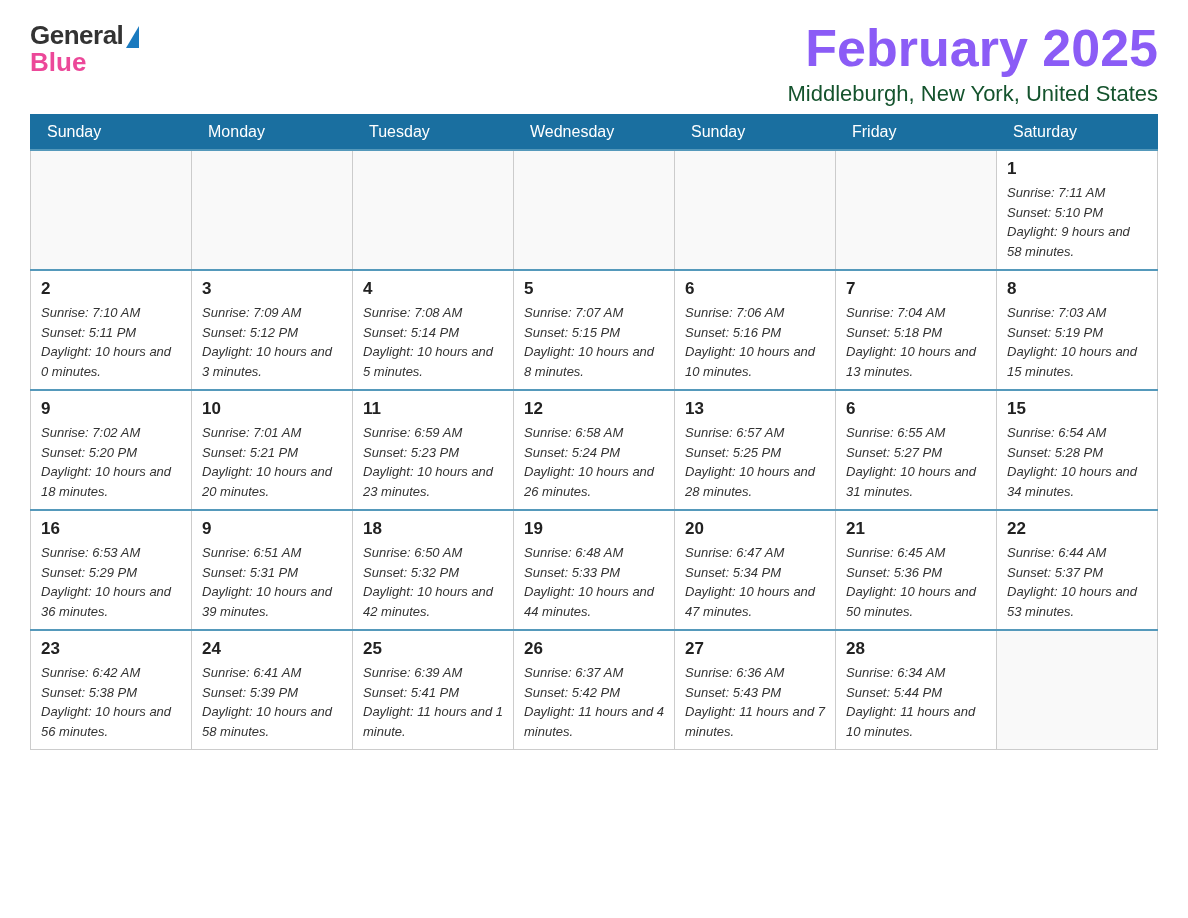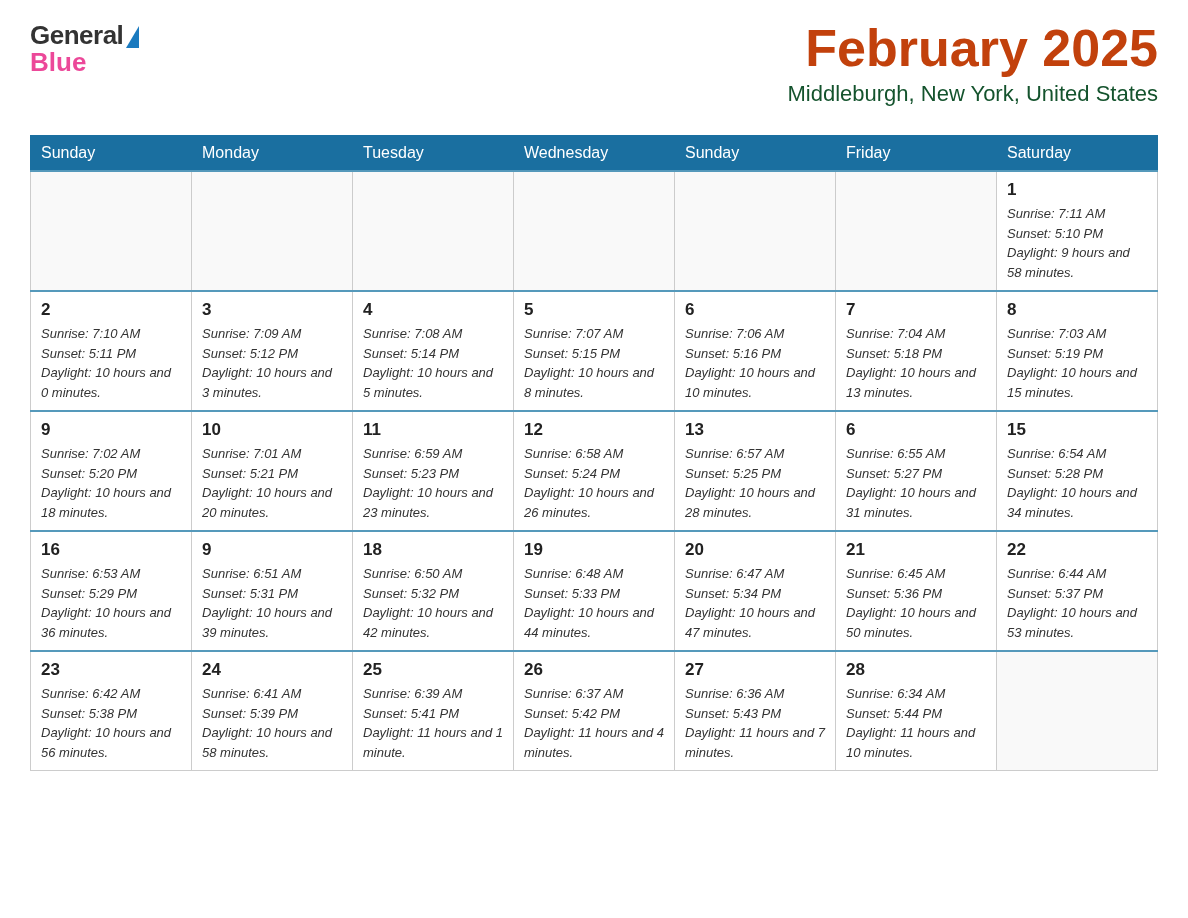--- a/index.html
+++ b/index.html
@@ -15,7 +15,7 @@
       display: flex;
       justify-content: space-between;
       align-items: flex-start;
-      margin-bottom: 28px;
+      margin-bottom: 7px;
     }
     .logo {
       display: flex;

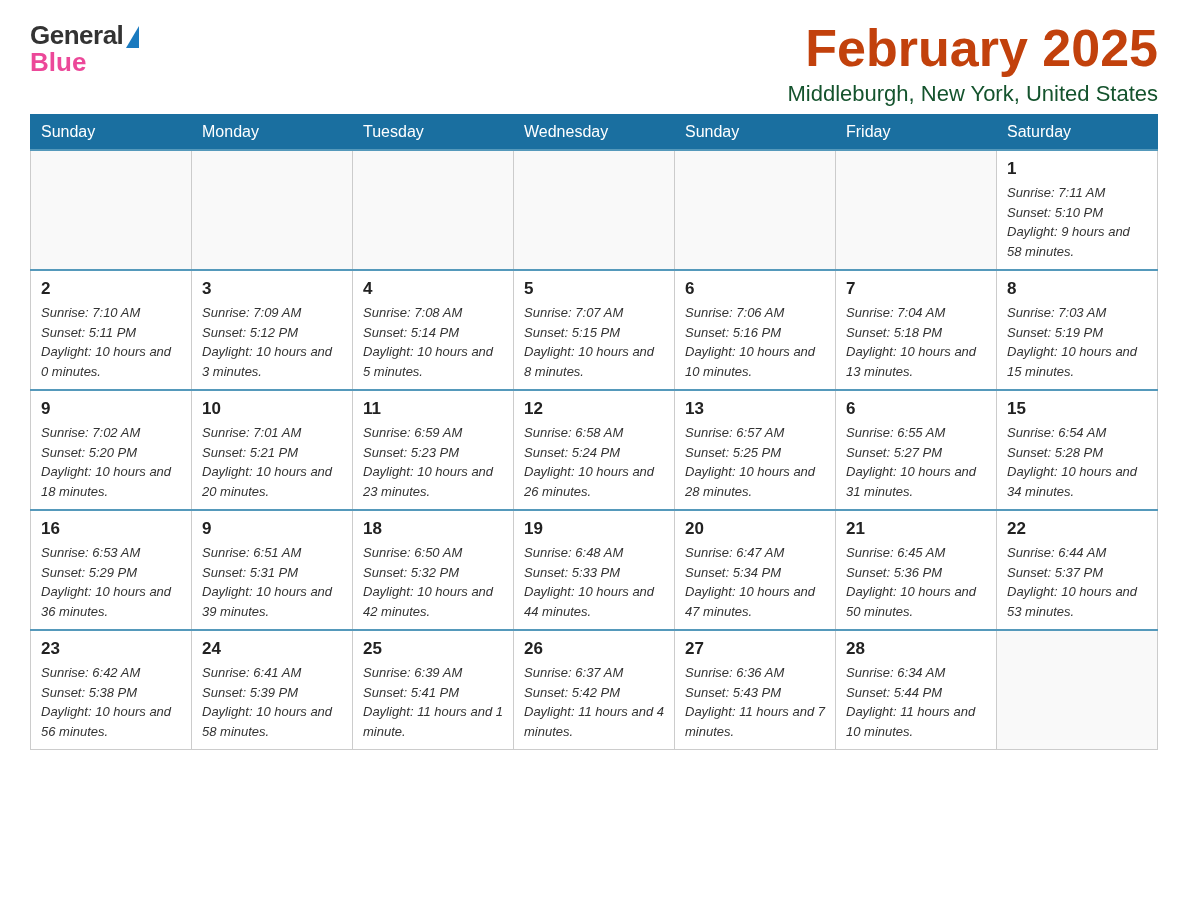--- a/index.html
+++ b/index.html
@@ -53,7 +53,7 @@
     .month-title {
       font-size: 52px;
       font-weight: bold;
-      color: #c2410c;
+      color: #8b5cf6;
       line-height: 1.1;
     }
     .location-title {

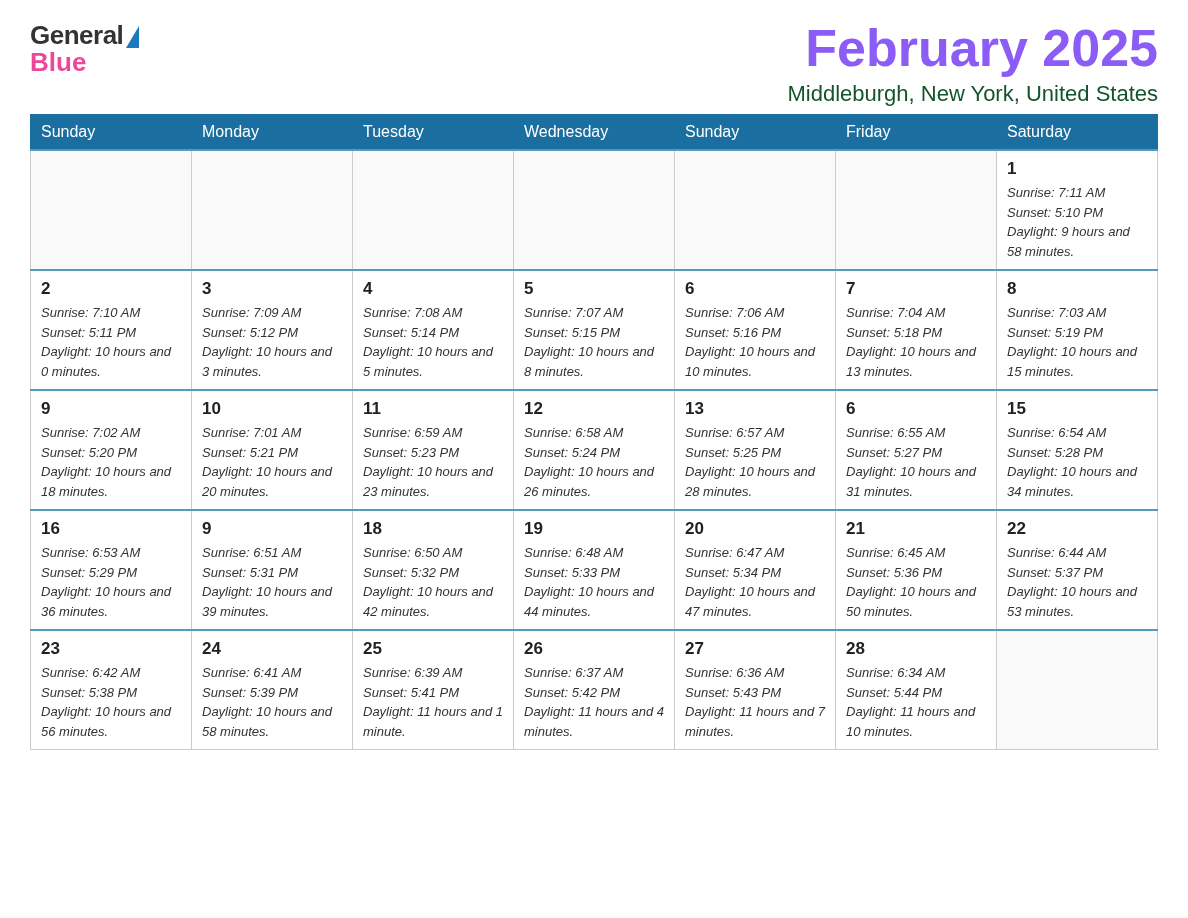--- a/index.html
+++ b/index.html
@@ -70,7 +70,7 @@
       background-color: #1a6fa0;
       color: #fff;
       text-align: left;
-      padding: 8px 10px;
+      padding: 8px 16px;
       font-size: 16px;
       font-weight: normal;
       border: 1px solid #1a6fa0;

